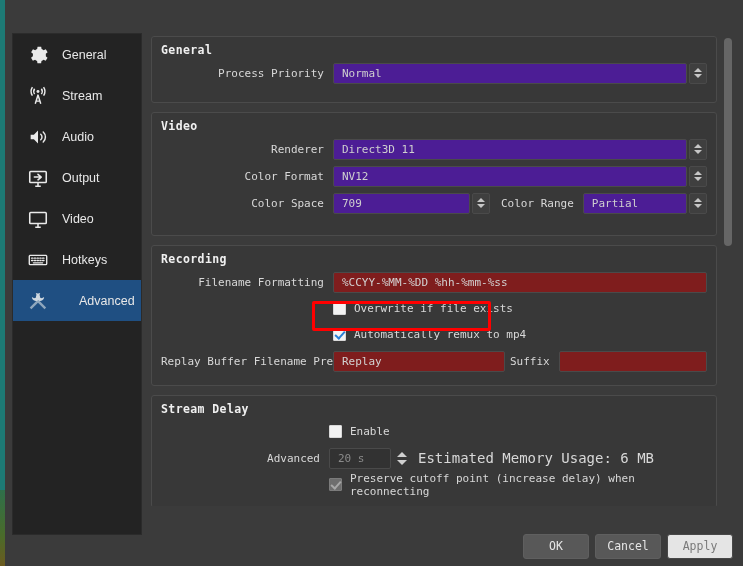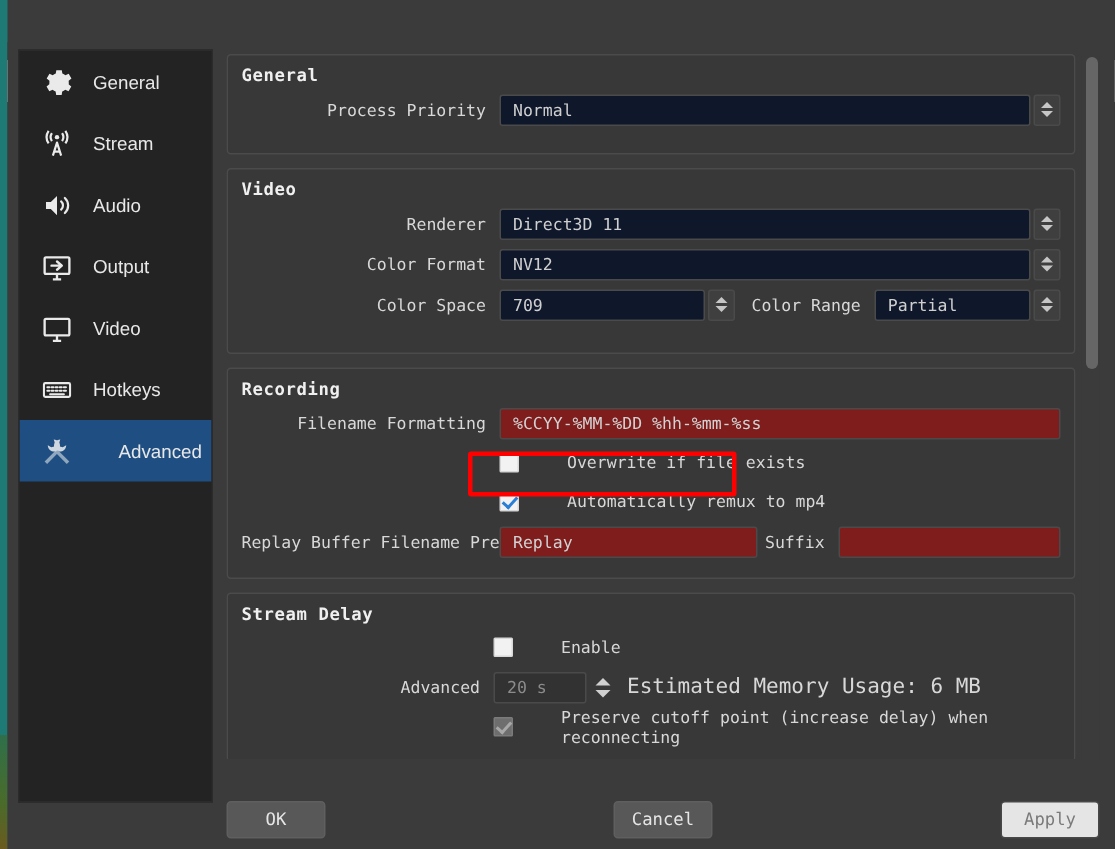--- a/index.html
+++ b/index.html
@@ -107,7 +107,7 @@
   
   .combo {
     position: relative; display: flex; align-items: center;
-    height: 21px; background: #0f172a; border: 1px solid #4a4a4a;
+    height: 21px; background: #4c1d95; border: 1px solid #4a4a4a;
     border-radius: 2px; color: #cfcfcf; font-size: 11px;
     padding-left: 8px; flex: 1 1 auto; min-width: 0;
   }

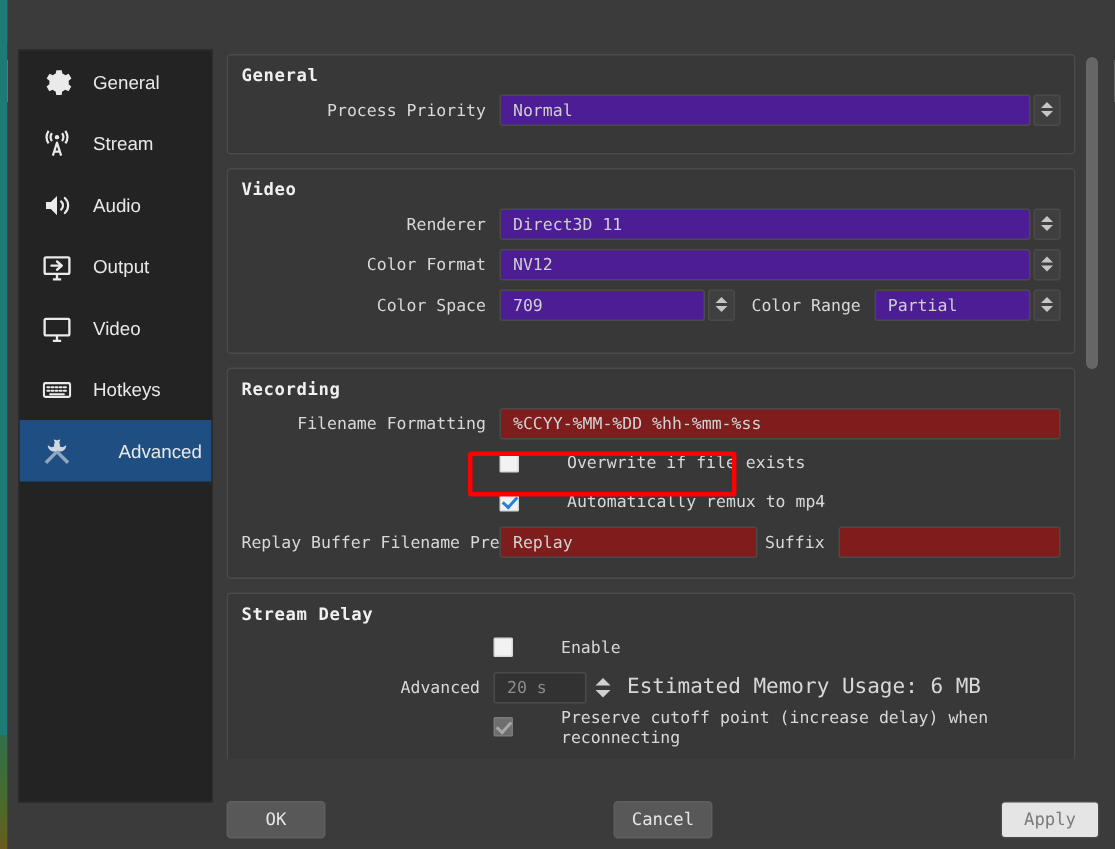--- a/index.html
+++ b/index.html
@@ -146,7 +146,7 @@
   .spin-plain .up { border-bottom: 5px solid #d0d0d0; }
   .spin-plain .dn { border-top: 5px solid #d0d0d0; }
 
-  .checkrow { display: flex; align-items: center; height: 21px; margin-top: 5px; gap: 24px; }
+  .checkrow { display: flex; align-items: center; height: 21px; margin-top: 5px; }
   .cbox {
     width: 13px; height: 13px; flex: 0 0 auto; border-radius: 1px;
     background: #f2f2f2; border: 1px solid #d8d8d8; position: relative;

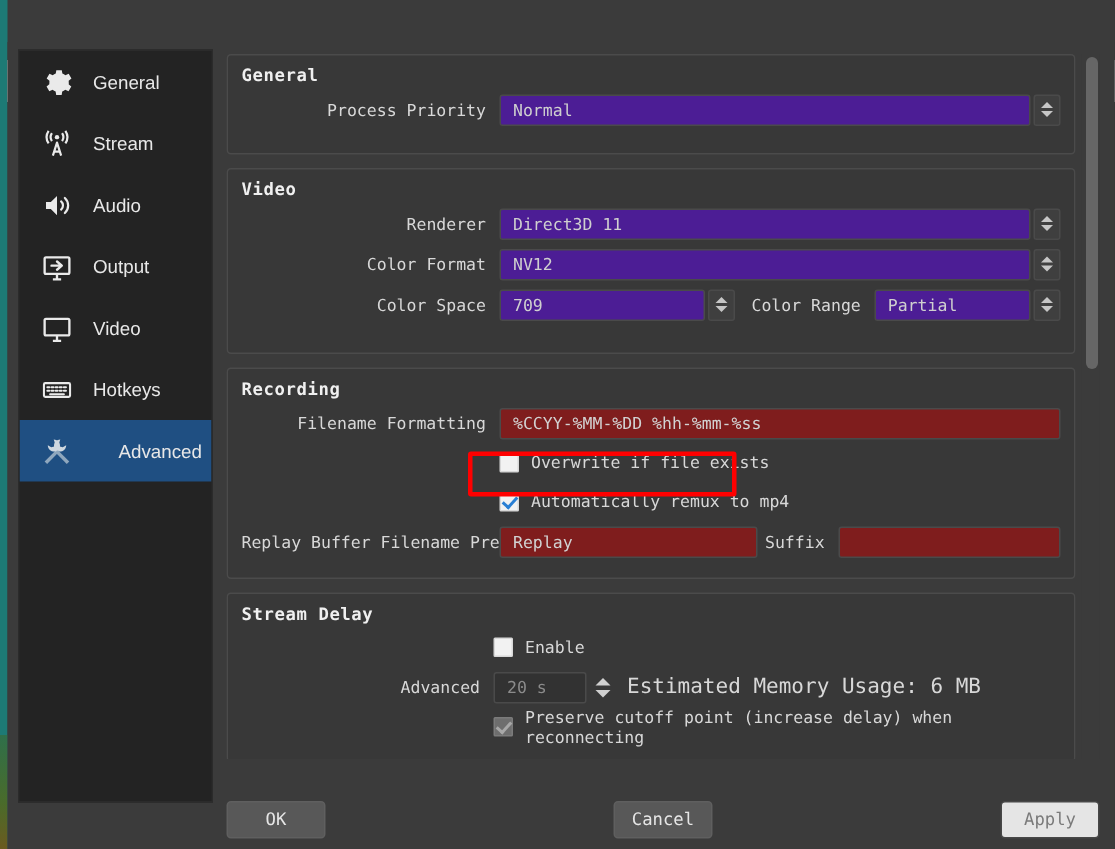--- a/index.html
+++ b/index.html
@@ -172,7 +172,7 @@
   
   .btnbar {
     position: absolute; left: 146px; top: 505px; width: 582px; height: 26px;
-    display: flex; justify-content: space-between; align-items: center; gap: 6px;
+    display: flex; justify-content: flex-end; align-items: center; gap: 6px;
   }
   .btn {
     width: 66px; height: 25px; border-radius: 3px;

